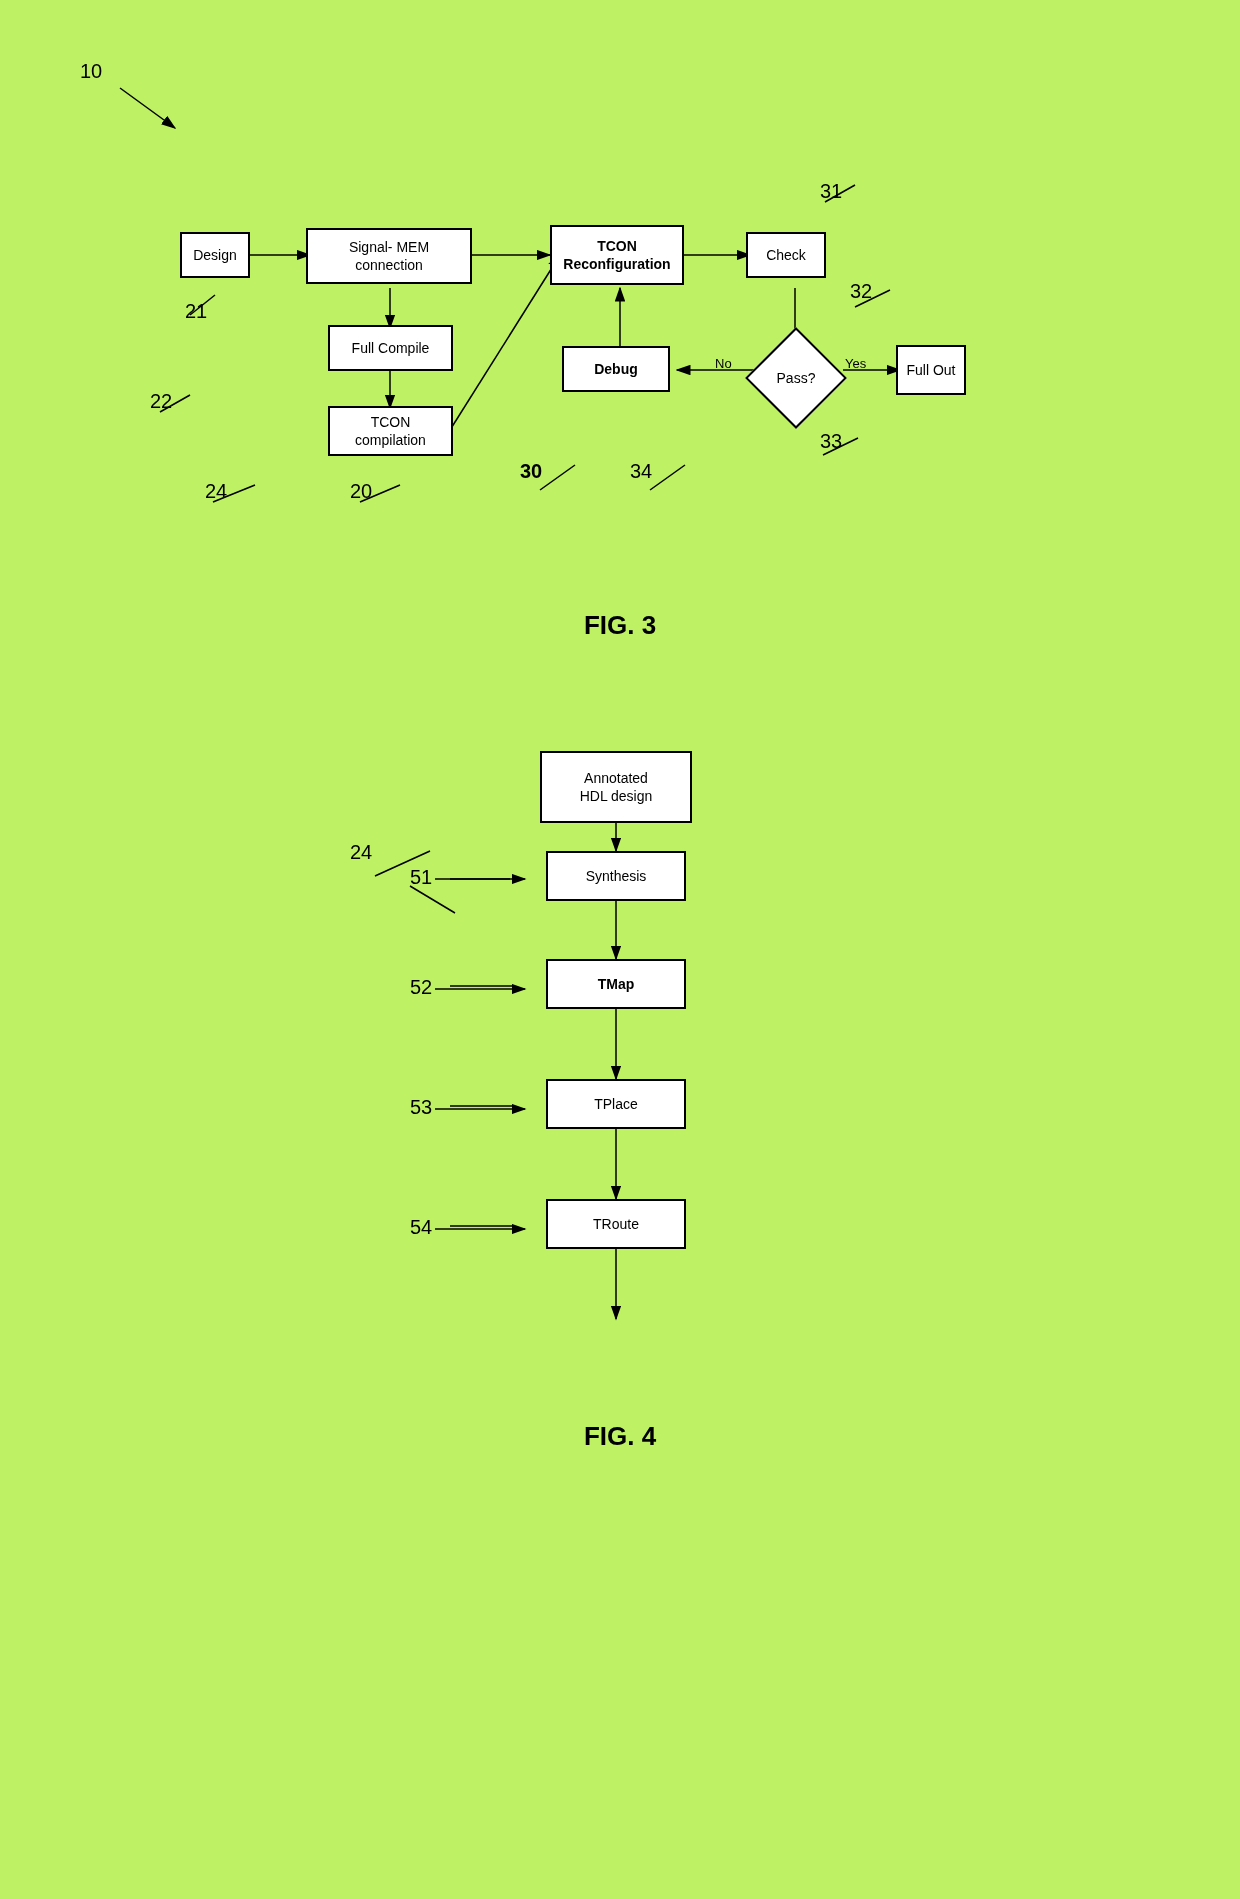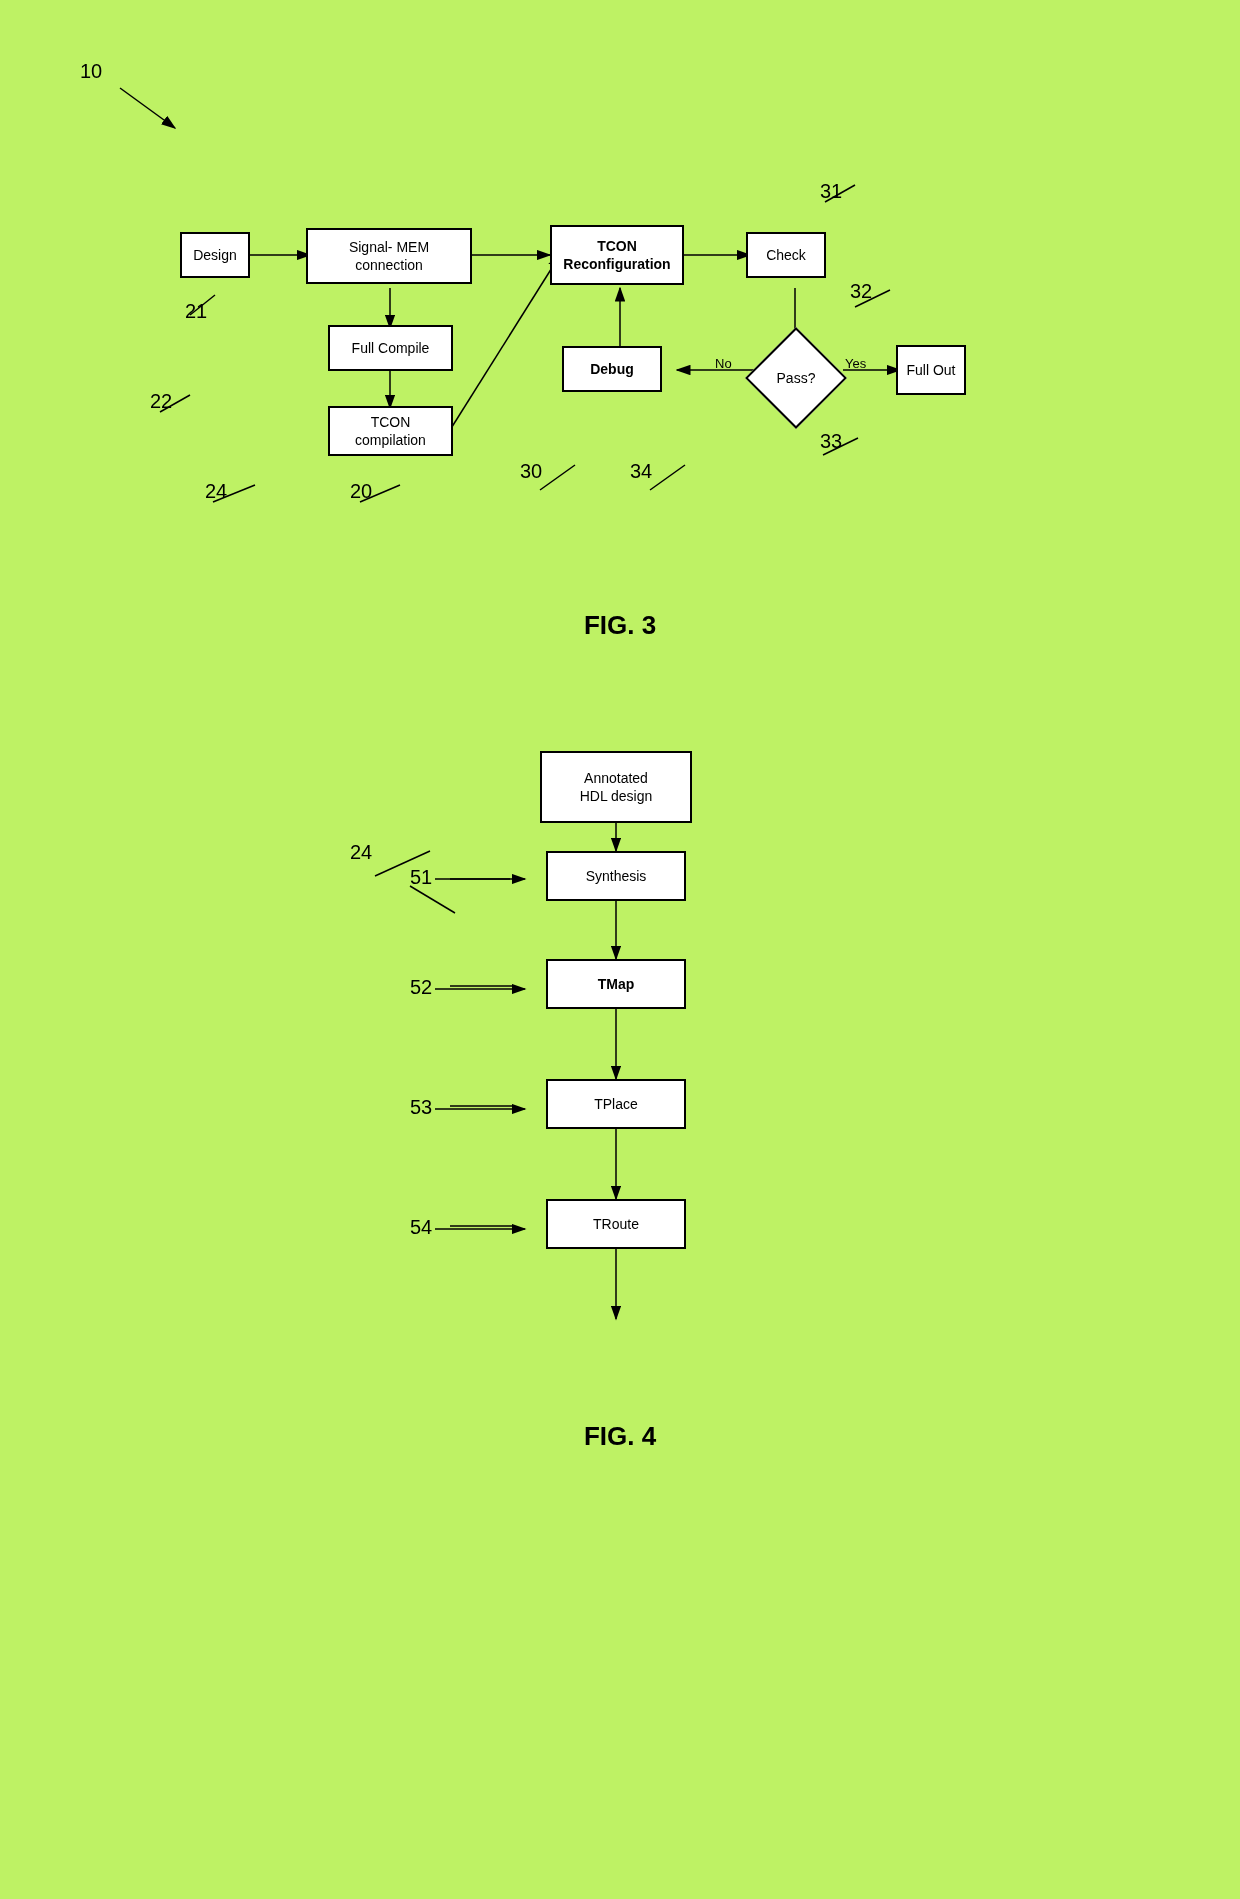--- a/index.html
+++ b/index.html
@@ -204,7 +204,7 @@
 
     <span style="position:absolute; top:296px; left:785px; font-size:13px;">Yes</span>
 
-    <div class="flow-box bold-text" style="top:286px; left:502px; width:100px; height:46px;">
+    <div class="flow-box bold-text" style="top:286px; left:502px; width:108px; height:46px;">
       <span>Debug</span>
     </div>
 

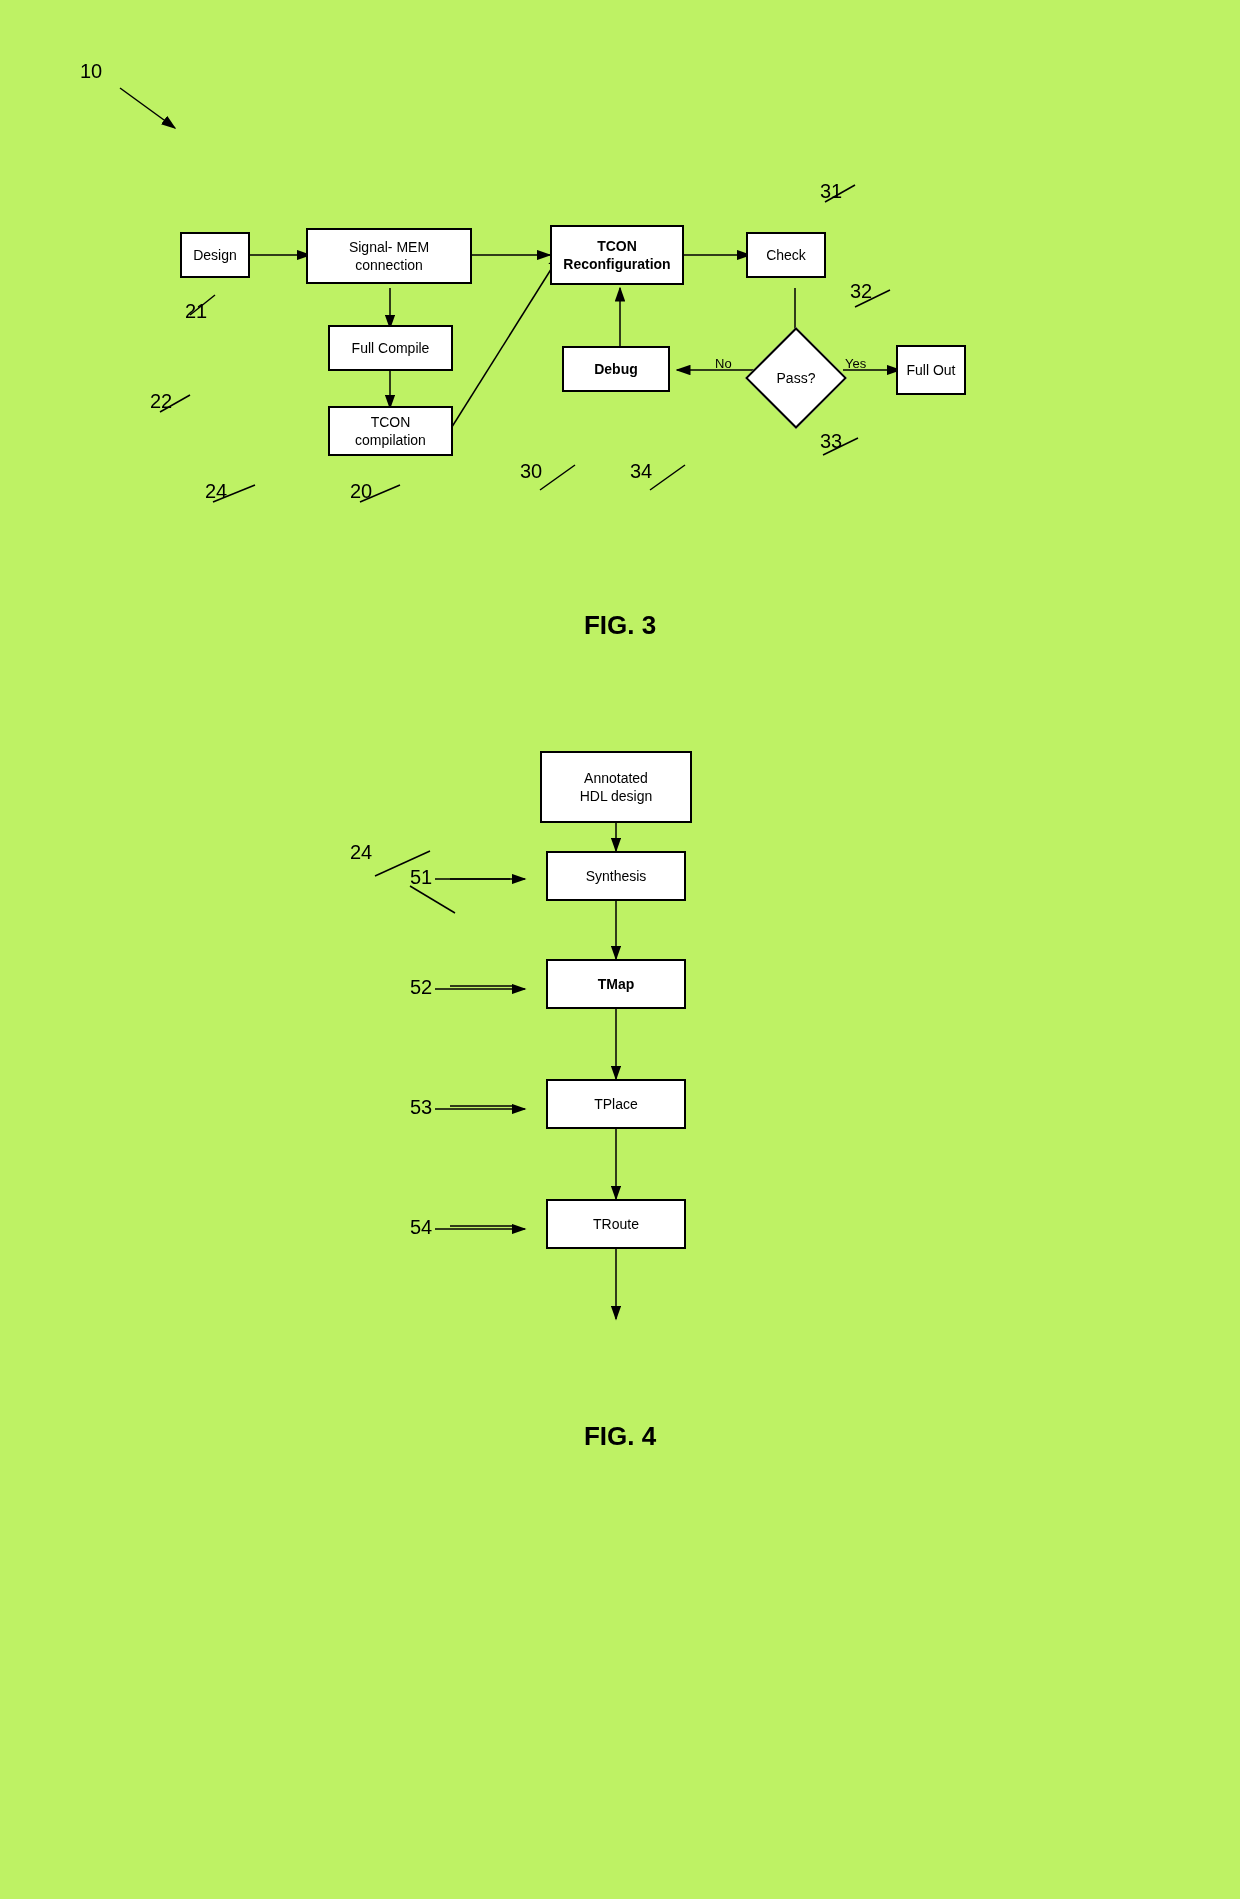--- a/index.html
+++ b/index.html
@@ -248,7 +248,7 @@
       <line x1="40" y1="5" x2="5" y2="22" stroke="#000" stroke-width="1.5"></line>
     </svg>
 
-    <span class="ref-num" style="top:400px; left:460px;">30</span>
+    <span class="ref-num" style="top:400px; left:460px;font-weight:bold;">30</span>
     <svg style="position:absolute;top:400px;left:465px;width:60px;height:40px;pointer-events:none;">
       <line x1="50" y1="5" x2="15" y2="30" stroke="#000" stroke-width="1.5"></line>
     </svg>

